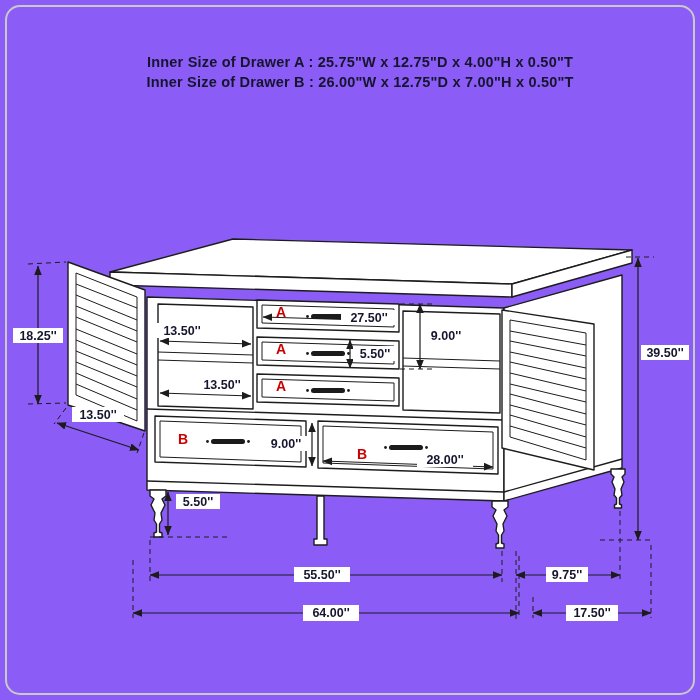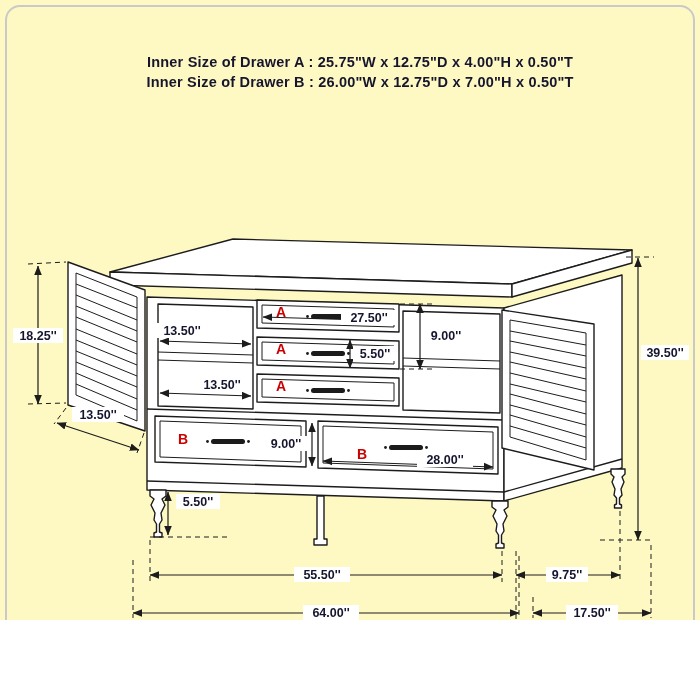--- a/index.html
+++ b/index.html
@@ -4,7 +4,7 @@
 <style>
   html,body { margin:0; padding:0; background:#ffffff; }
   .page {
-    position:relative; width:700px; height:620px; background:#fef9c3;
+    position:relative; width:700px; height:700px; background:#8b5cf6;
     font-family:"Liberation Sans", sans-serif; overflow:hidden;
   }
   svg { display:block; }

